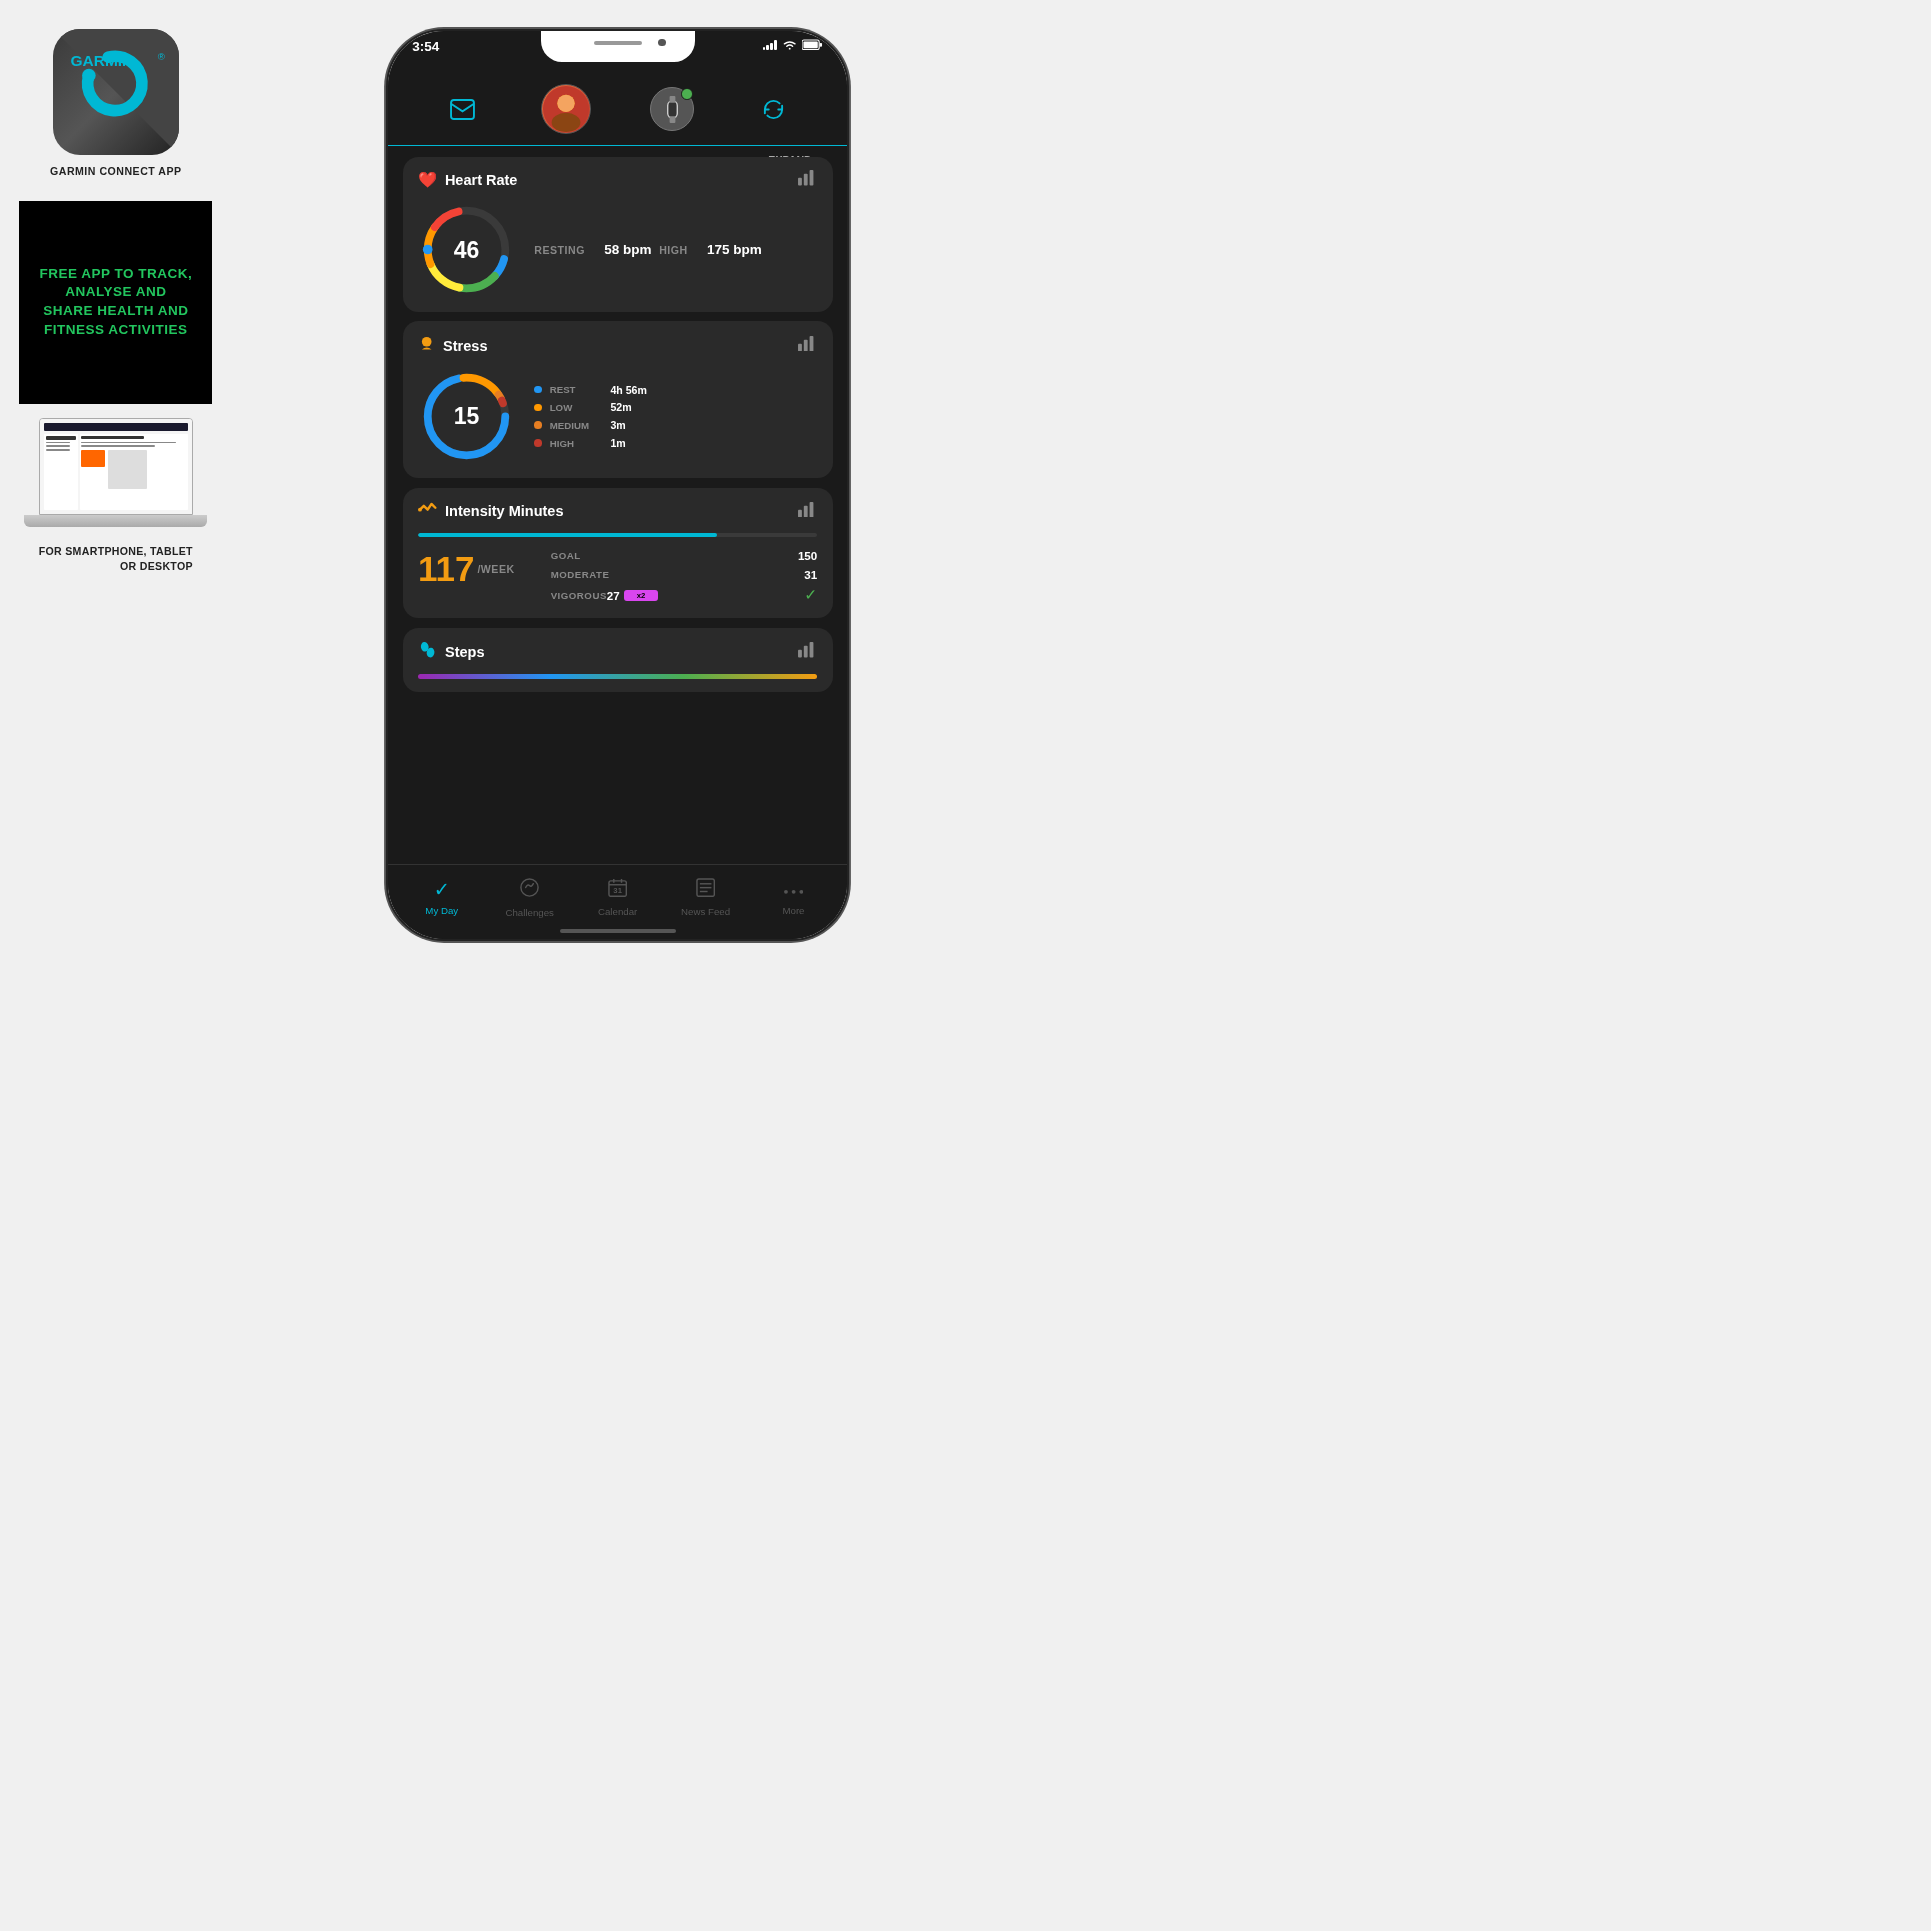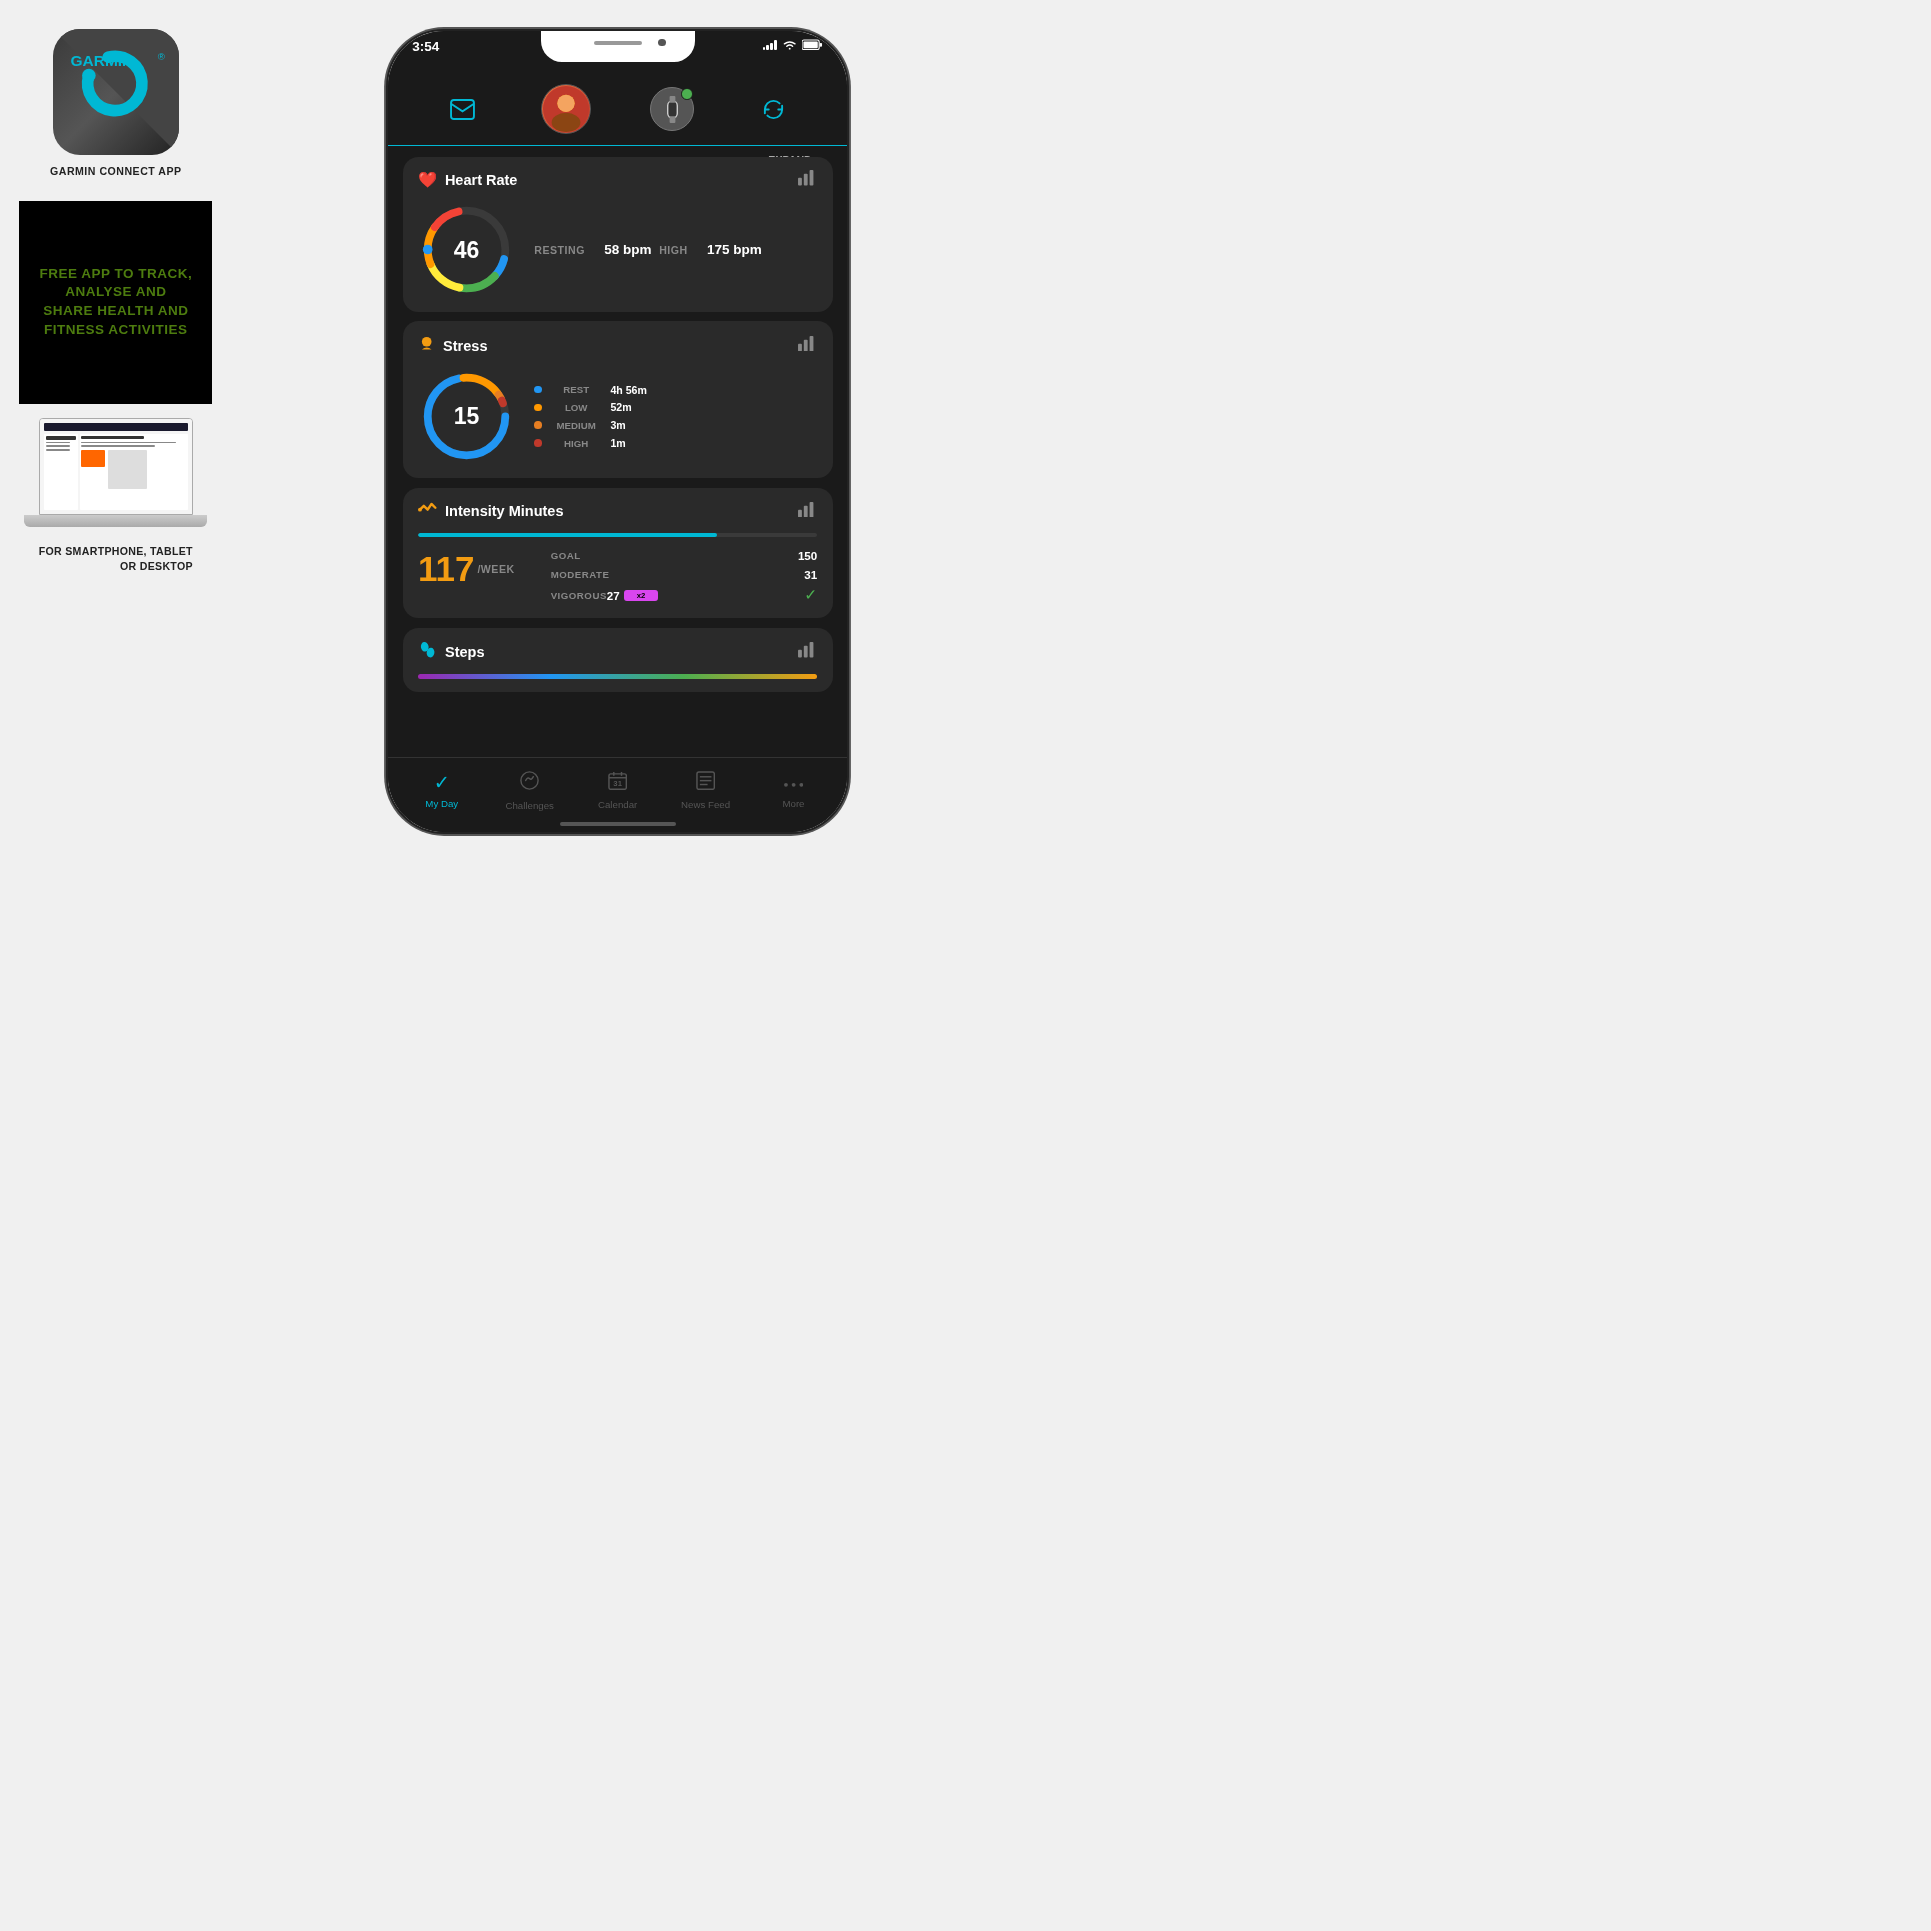--- a/index.html
+++ b/index.html
@@ -185,14 +185,13 @@
 
     .phone-outer {
       width: 463px;
-      height: 805px;
+      height: 912px;
       background: #fff;
       border-radius: 58px;
       border: 2.9px solid #222;
       box-shadow: 0 0 0 1.9px #555, inset 0 0 0 2.9px #333;
       position: relative;
       overflow: hidden;
-      text-align: center;
     }
 
     

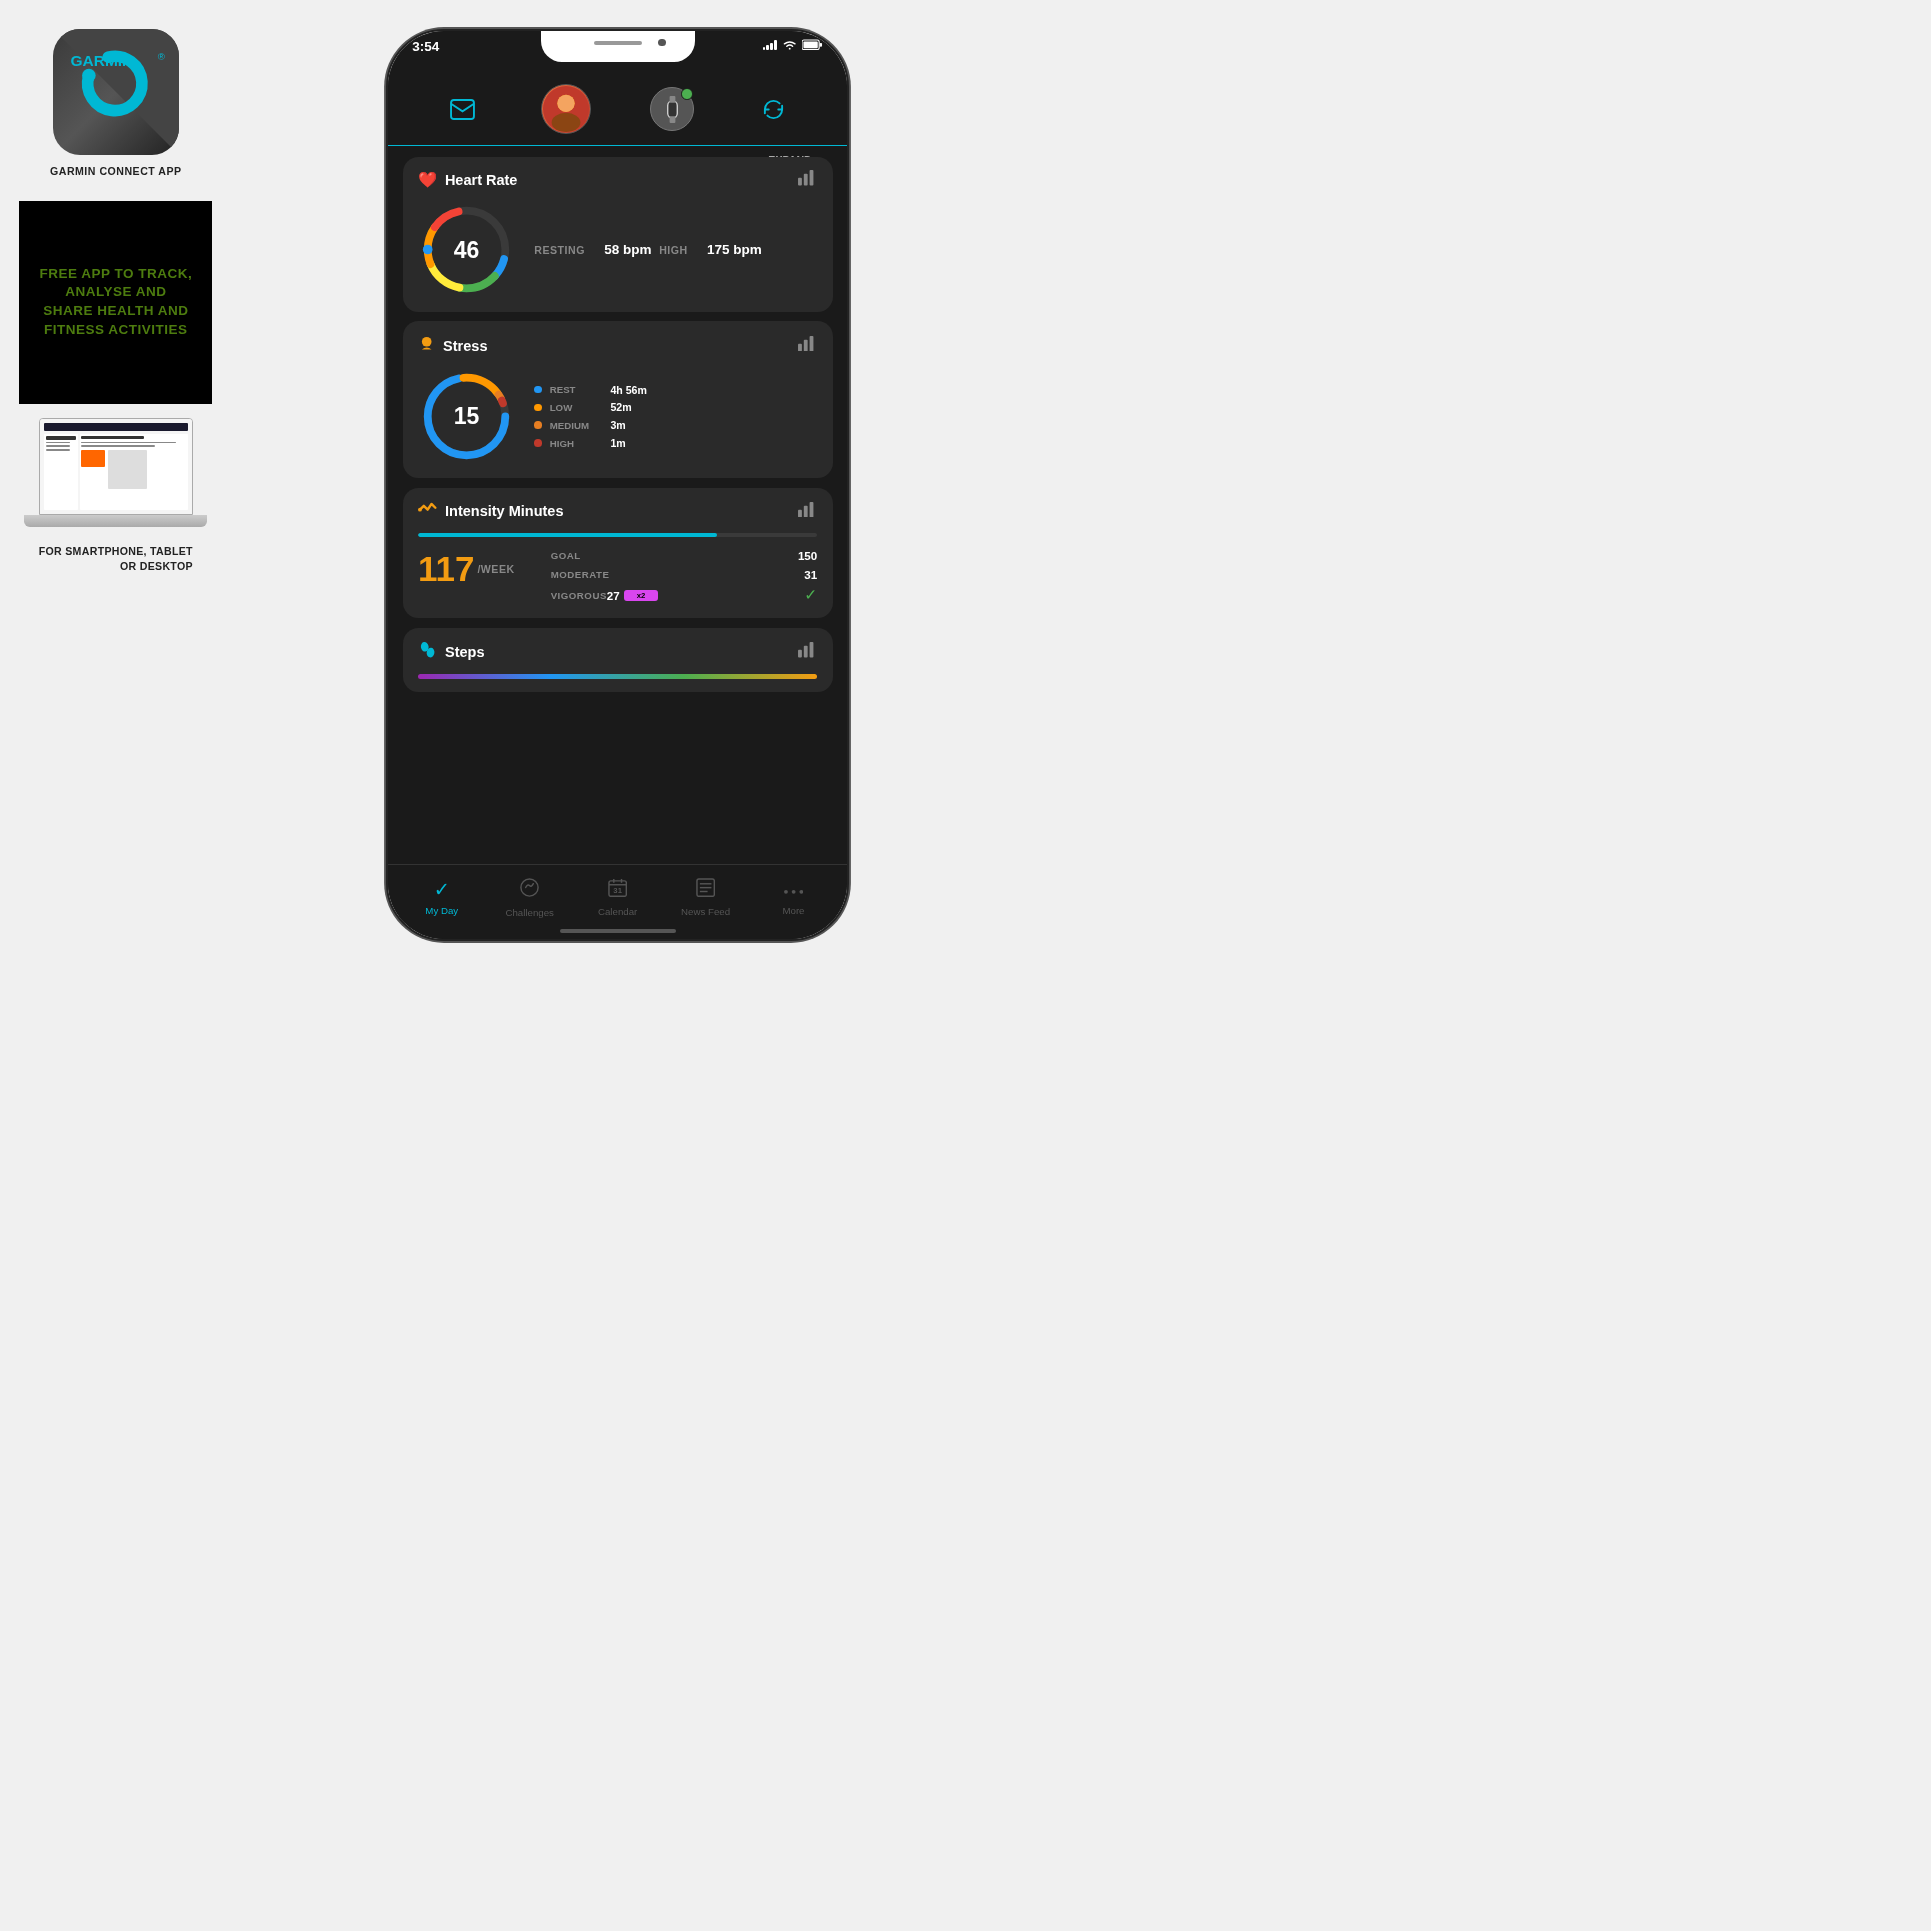--- a/index.html
+++ b/index.html
@@ -55,7 +55,7 @@
 
     .black-promo {
       background: #000;
-      color: #4d7c0f;
+      color: #22c55e;
       width: 193px;
       height: 203px;
       display: flex;

